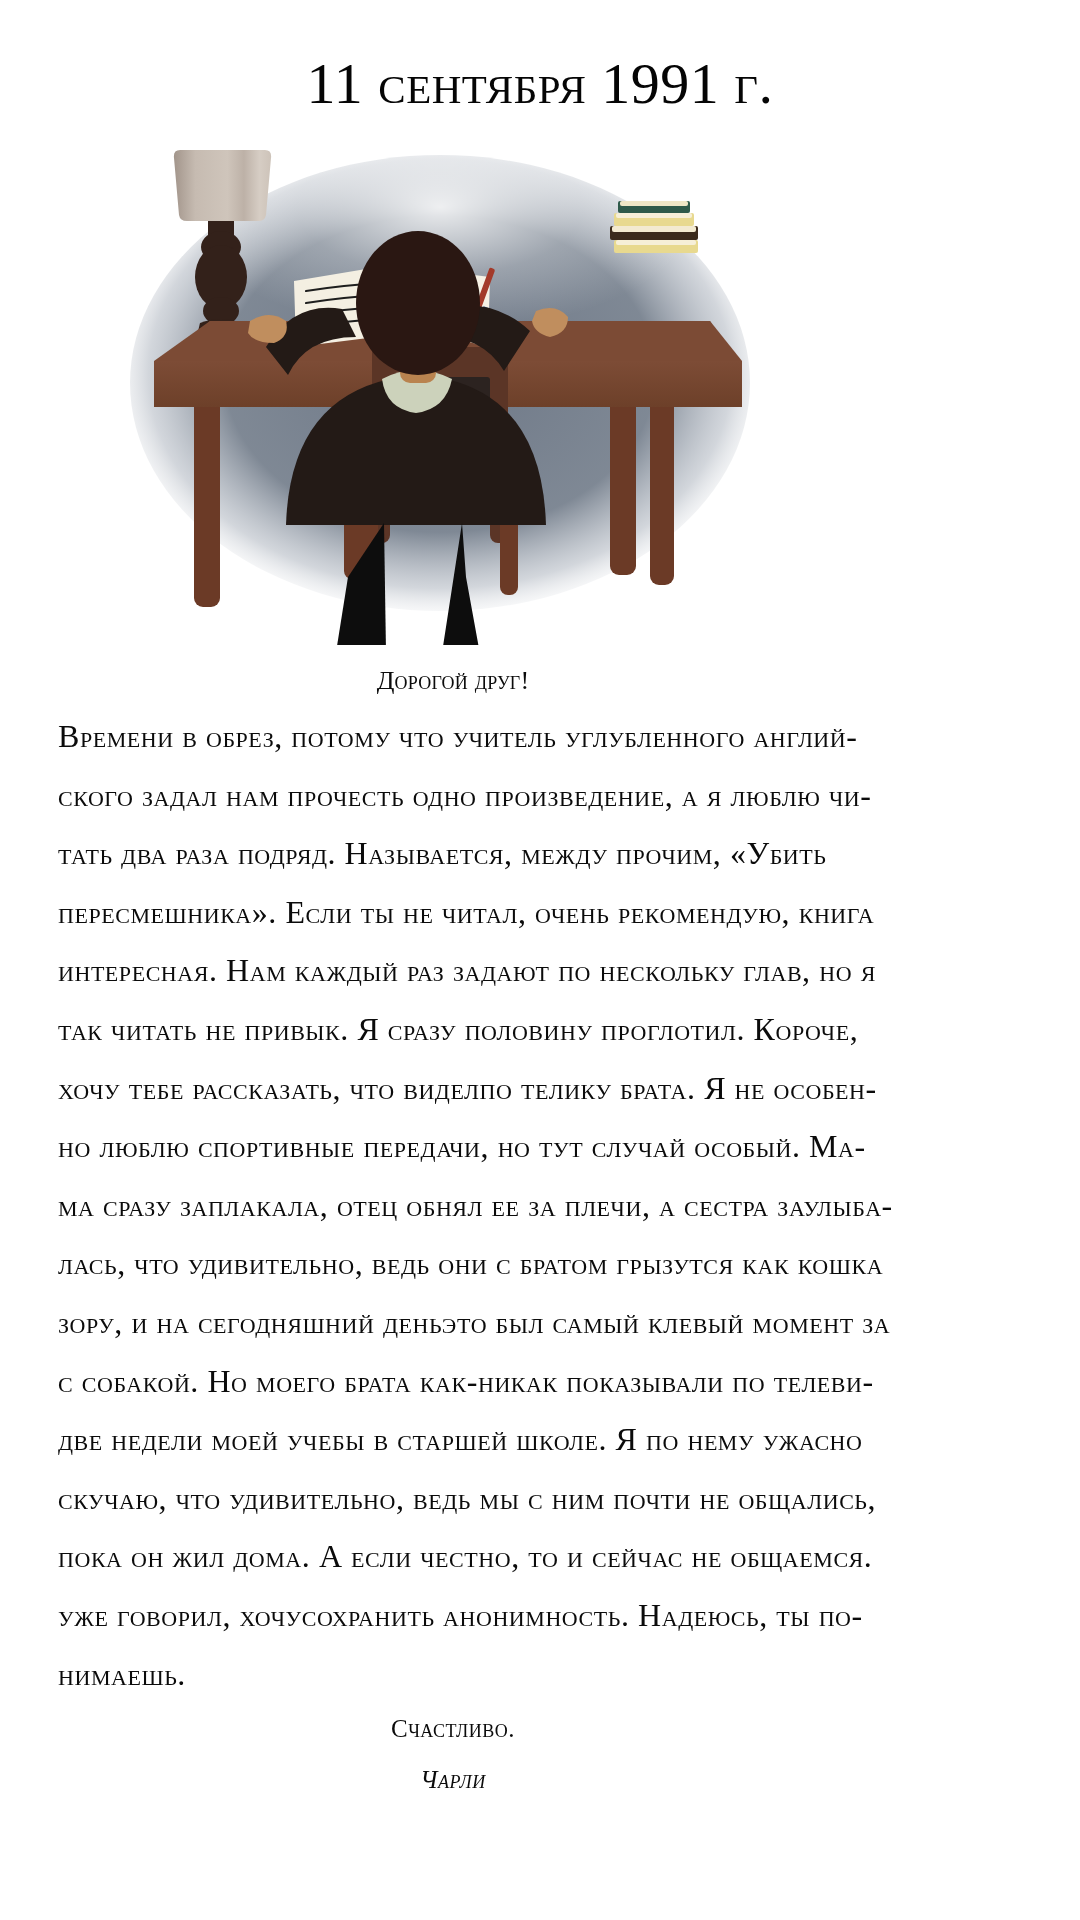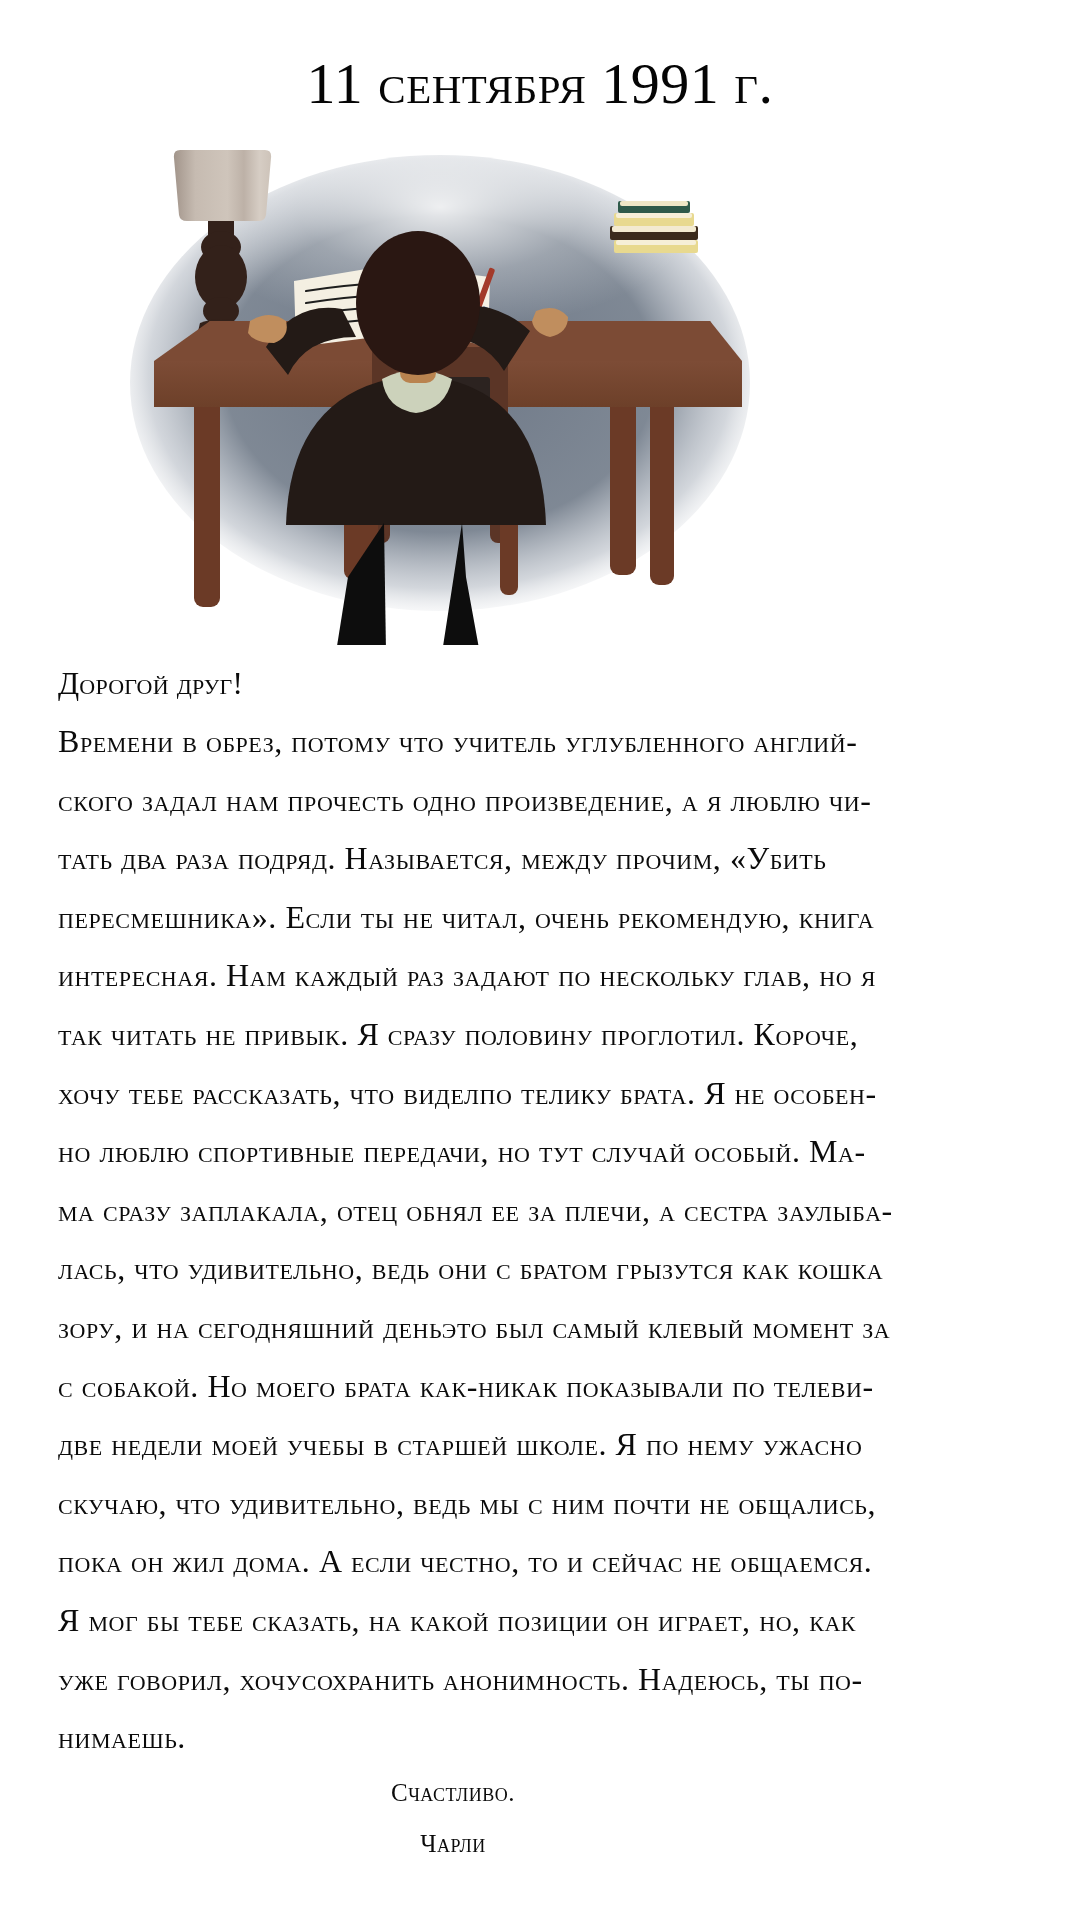--- a/index.html
+++ b/index.html
@@ -50,11 +50,12 @@
     width: 790px;
   }
   .letter-greeting {
-    font-size: 31px;
+    font-size: 26px;
     line-height: 1.0;
     font-variant: small-caps;
     margin: 0 0 26px 0;
     letter-spacing: 0.2px;
+    text-align: center;
   }
   .letter-line {
     font-size: 32px;

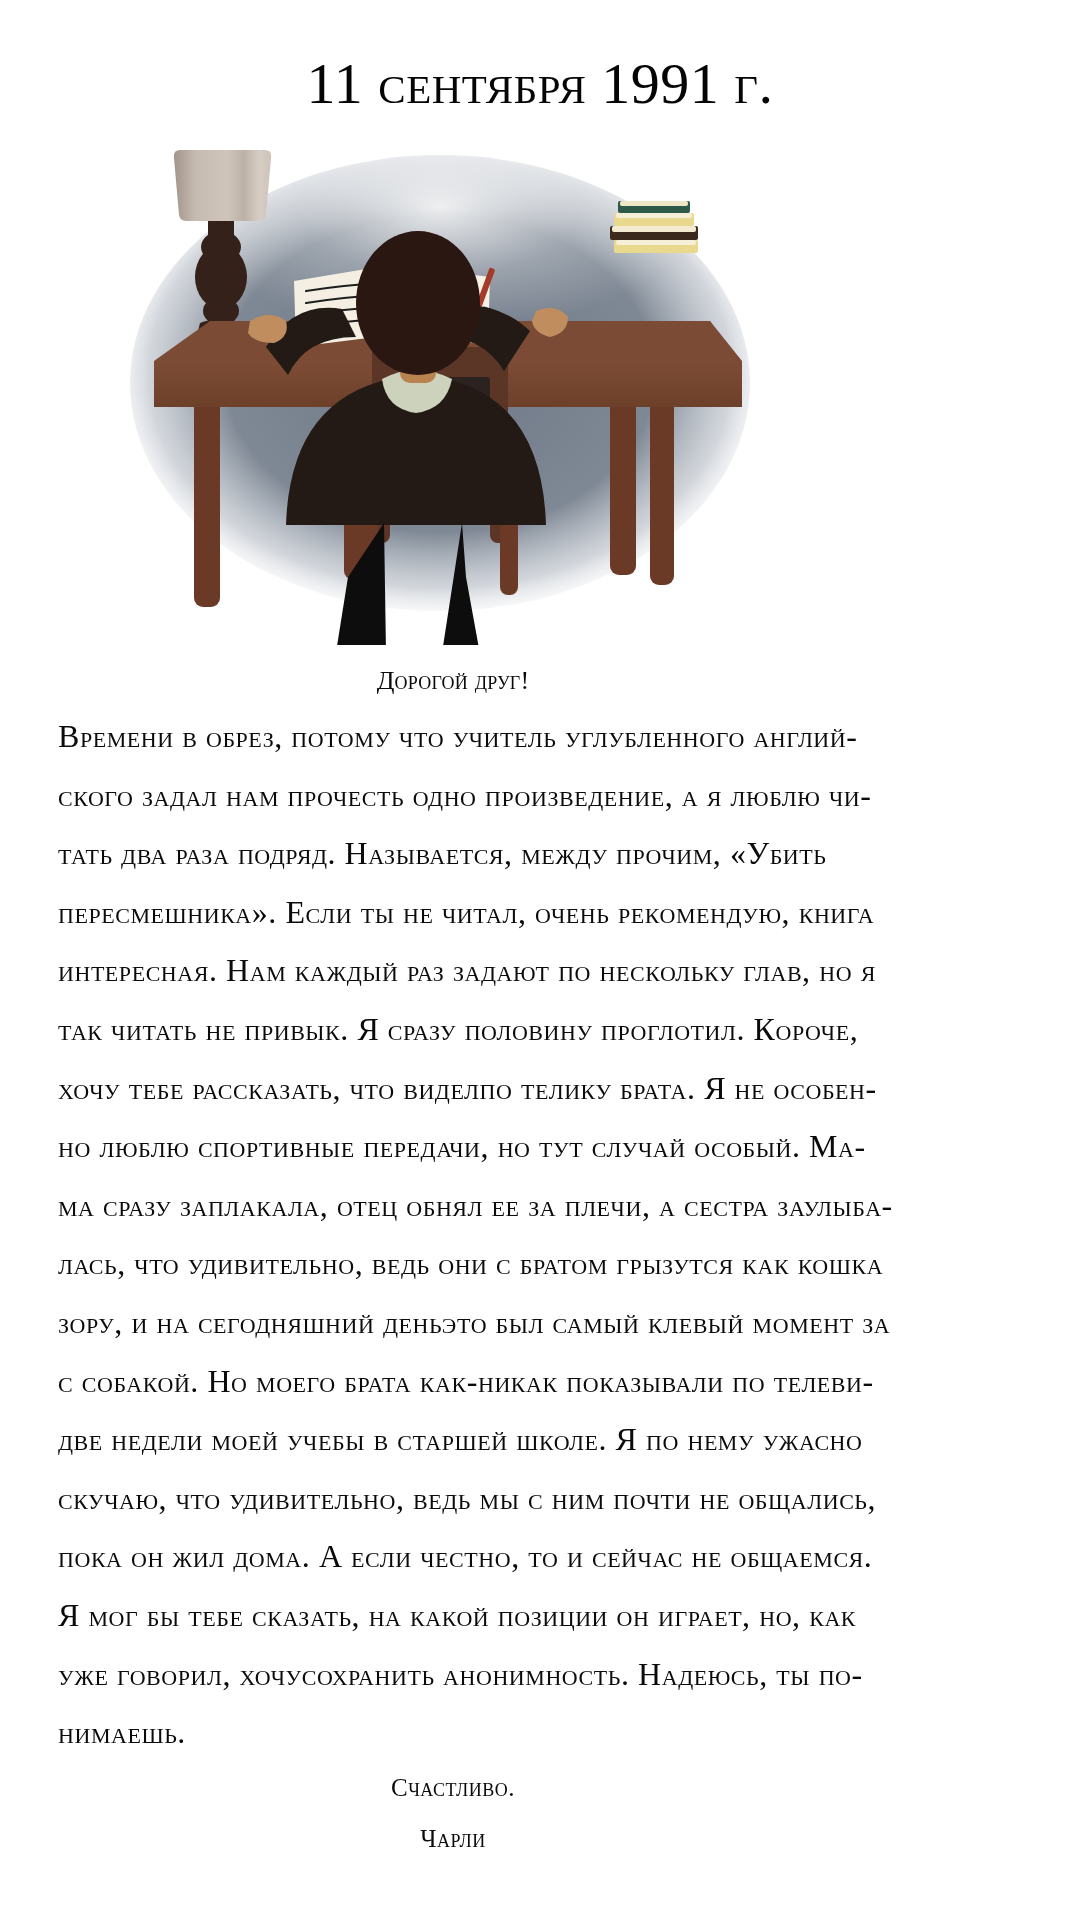--- a/index.html
+++ b/index.html
@@ -227,7 +227,6 @@
   <p class="letter-line">две недели моей учебы в старшей школе. Я по нему ужасно</p>
   <p class="letter-line">скучаю, что удивительно, ведь мы с ним почти не общались,</p>
   <p class="letter-line">пока он жил дома. А если честно, то и сейчас не общаемся.</p>
-  <p class="letter-line">Я мог бы тебе сказать, на какой позиции он играет, но, как</p>
   <p class="letter-line">уже говорил, хочусохранить анонимность. Надеюсь, ты по-</p>
   <p class="letter-line">нимаешь.</p>
 

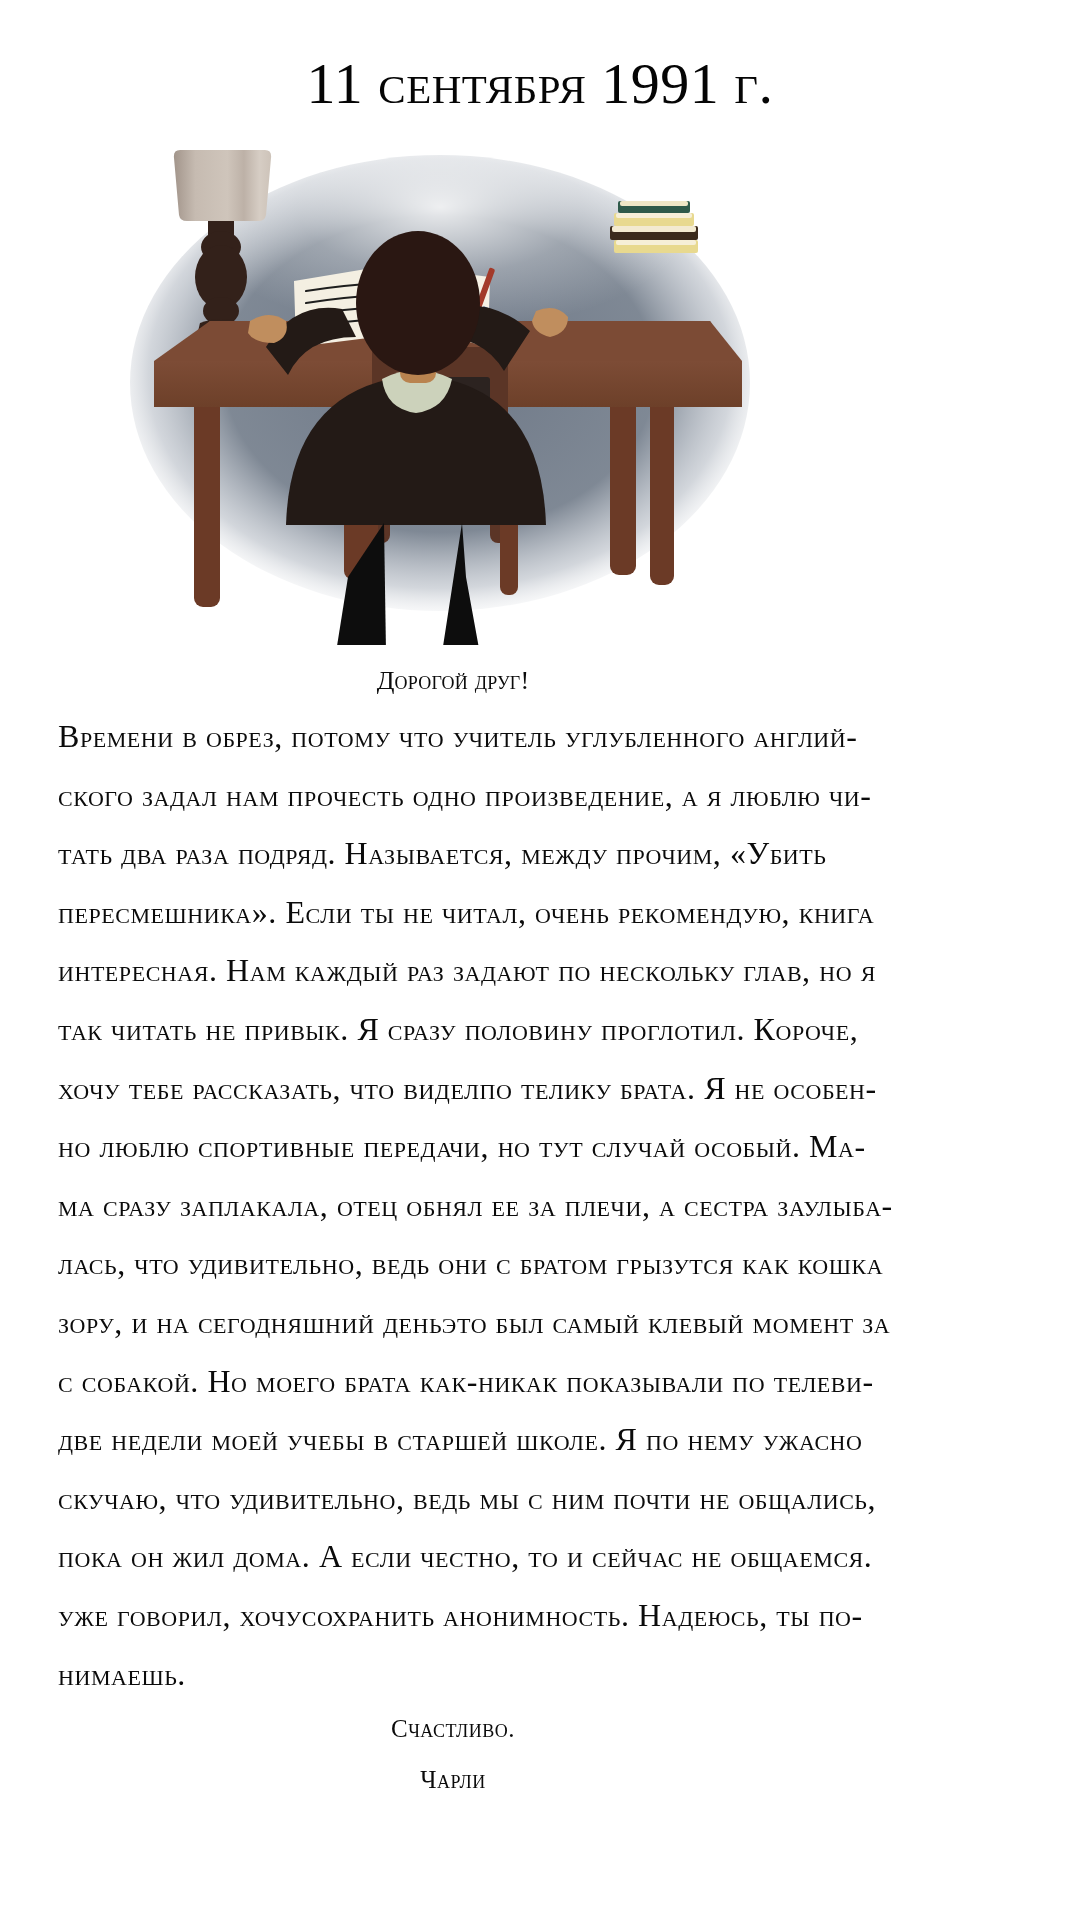--- a/index.html
+++ b/index.html
@@ -74,7 +74,7 @@
     letter-spacing: 0.5px;
   }
   .signoff .sig-line { margin-bottom: 26px; }
-  .signoff .sig-line:last-child { margin-bottom: 0; }
+  .signoff .sig-line:last-child { margin-bottom: 0; font-style: italic; }
 </style>
 </head>
 <body>

